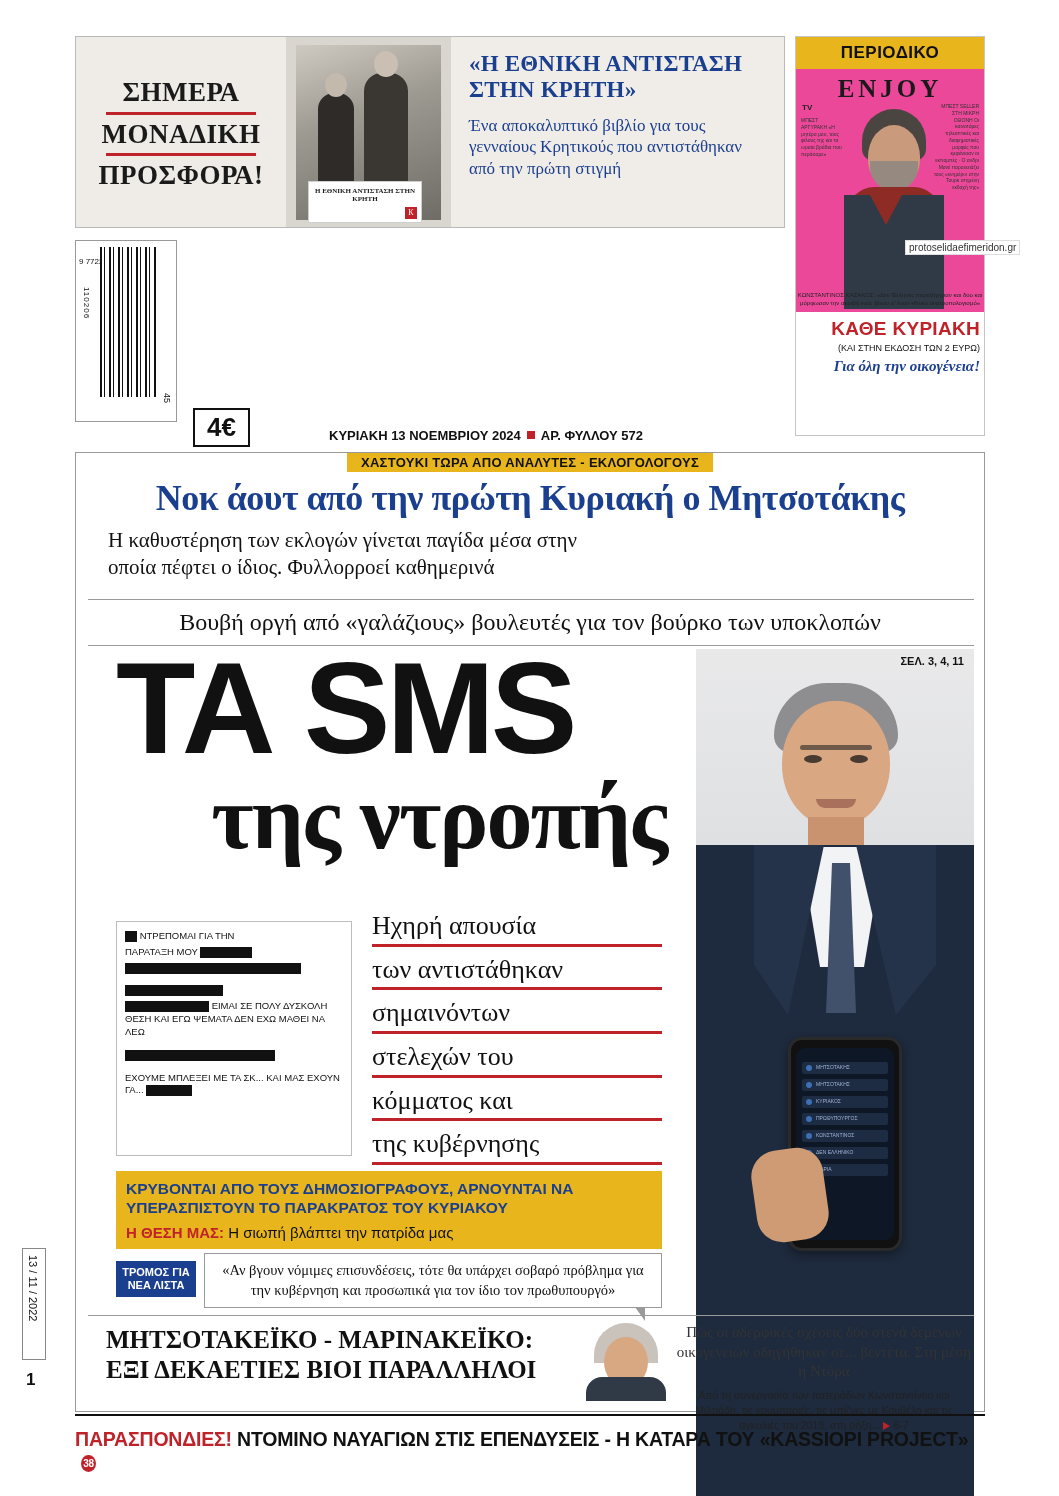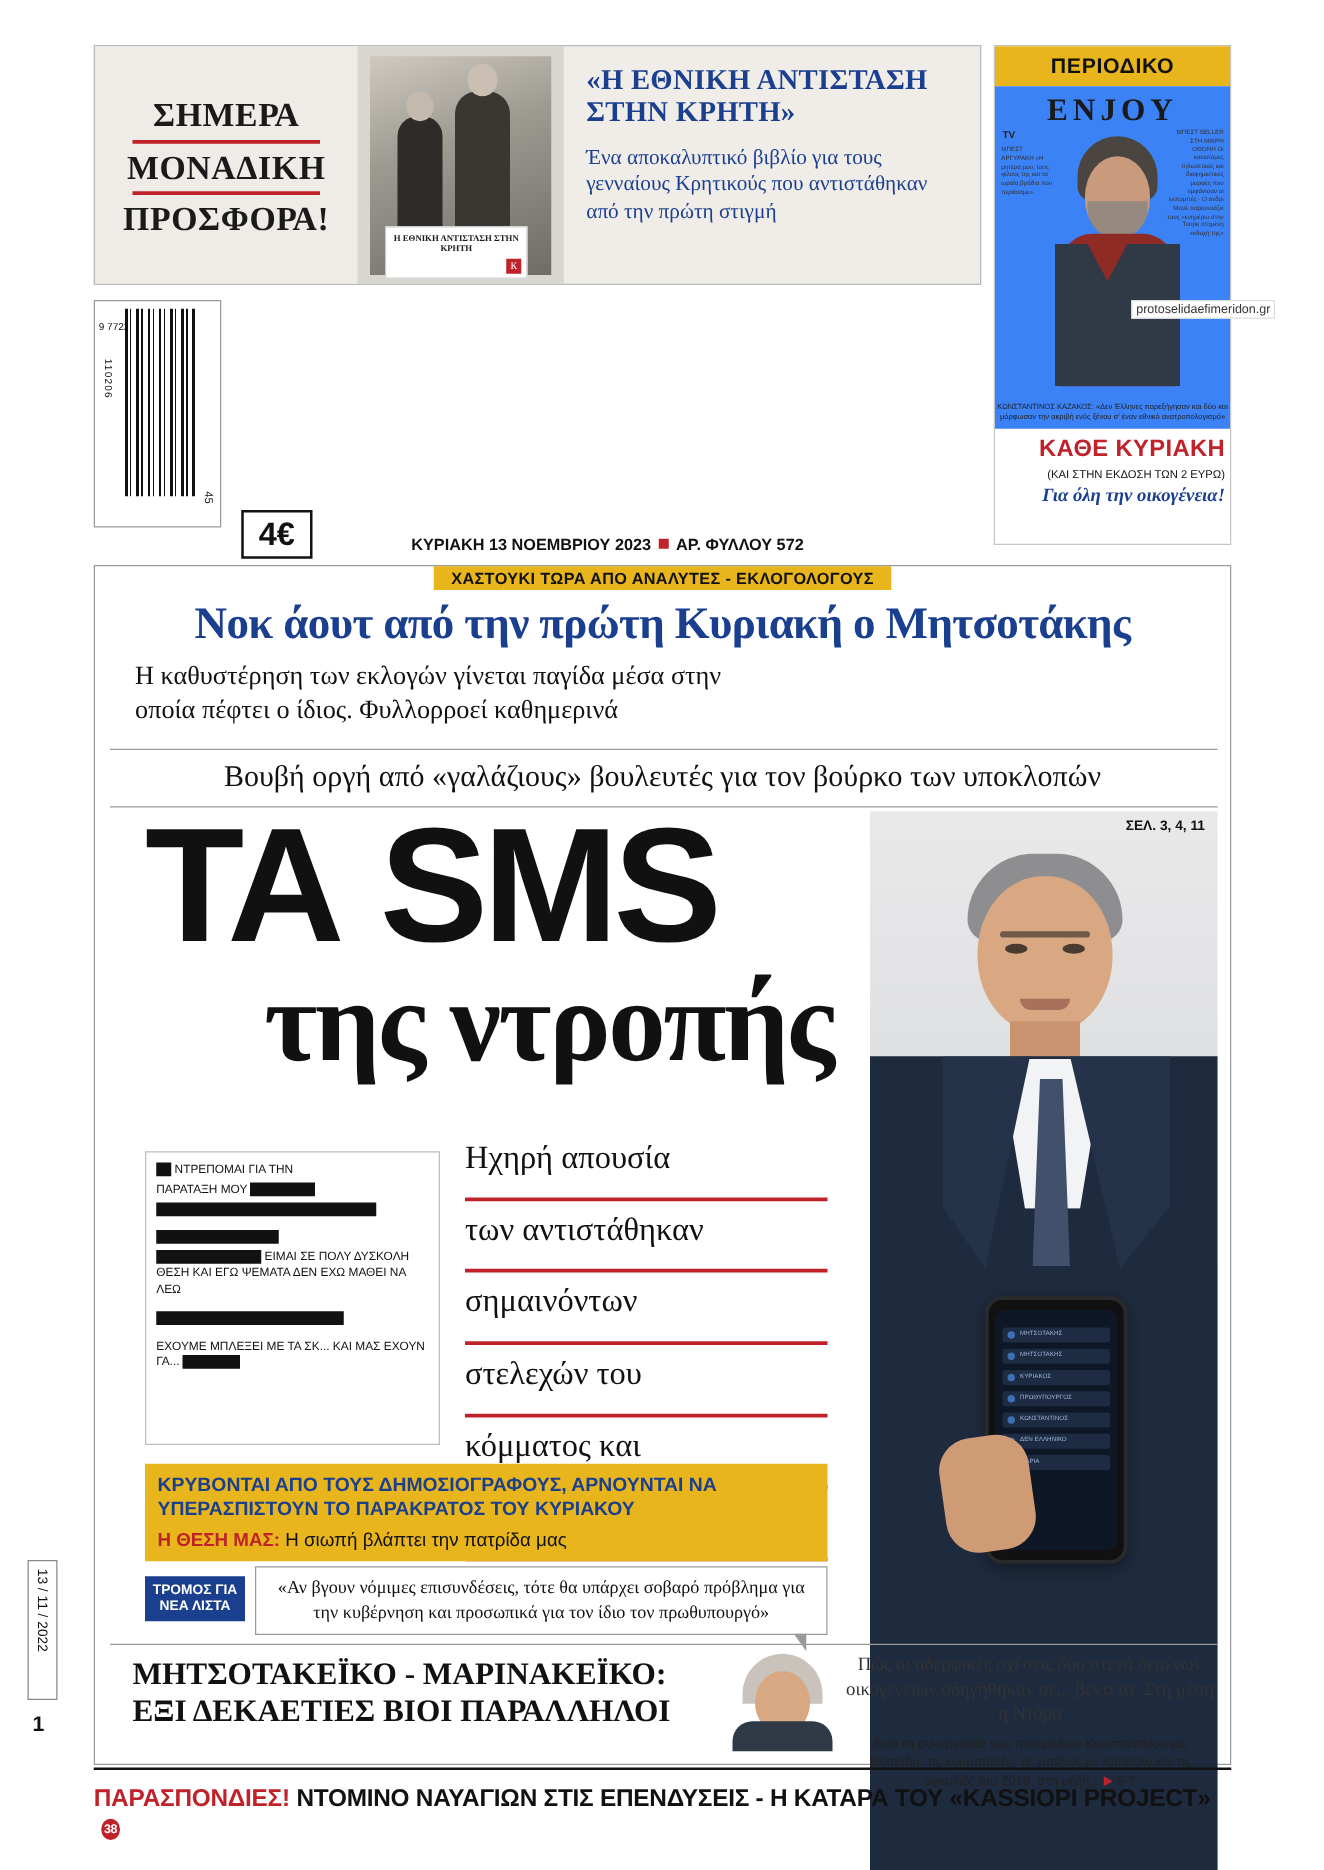--- a/index.html
+++ b/index.html
@@ -28,7 +28,7 @@
   .magbox{position:absolute;left:795px;top:36px;width:190px;height:400px;border:1px solid #c5c5c5;background:#fff;box-sizing:border-box;}
   .magtop{height:32px;background:#e8b61c;display:flex;align-items:center;justify-content:center;}
   .magtop span{font-family:"Liberation Sans",sans-serif;font-weight:bold;font-size:17px;color:#111;letter-spacing:.5px;}
-  .magcover{position:relative;height:274px;background:#3b82f6;overflow:hidden;}
+  .magcover{position:relative;height:243px;background:#ec4899;overflow:hidden;}
   .magmast{position:absolute;left:0;top:6px;width:100%;text-align:center;font-family:"Liberation Serif",serif;font-weight:bold;font-size:25px;letter-spacing:4px;color:#1a1a1a;}
   .magtv{position:absolute;left:6px;top:34px;font-size:8px;font-weight:bold;color:#222;font-family:"Liberation Sans",sans-serif;}
   .magtxtL{position:absolute;left:5px;top:48px;width:42px;font-size:5px;line-height:1.35;color:#333;font-family:"Liberation Sans",sans-serif;}

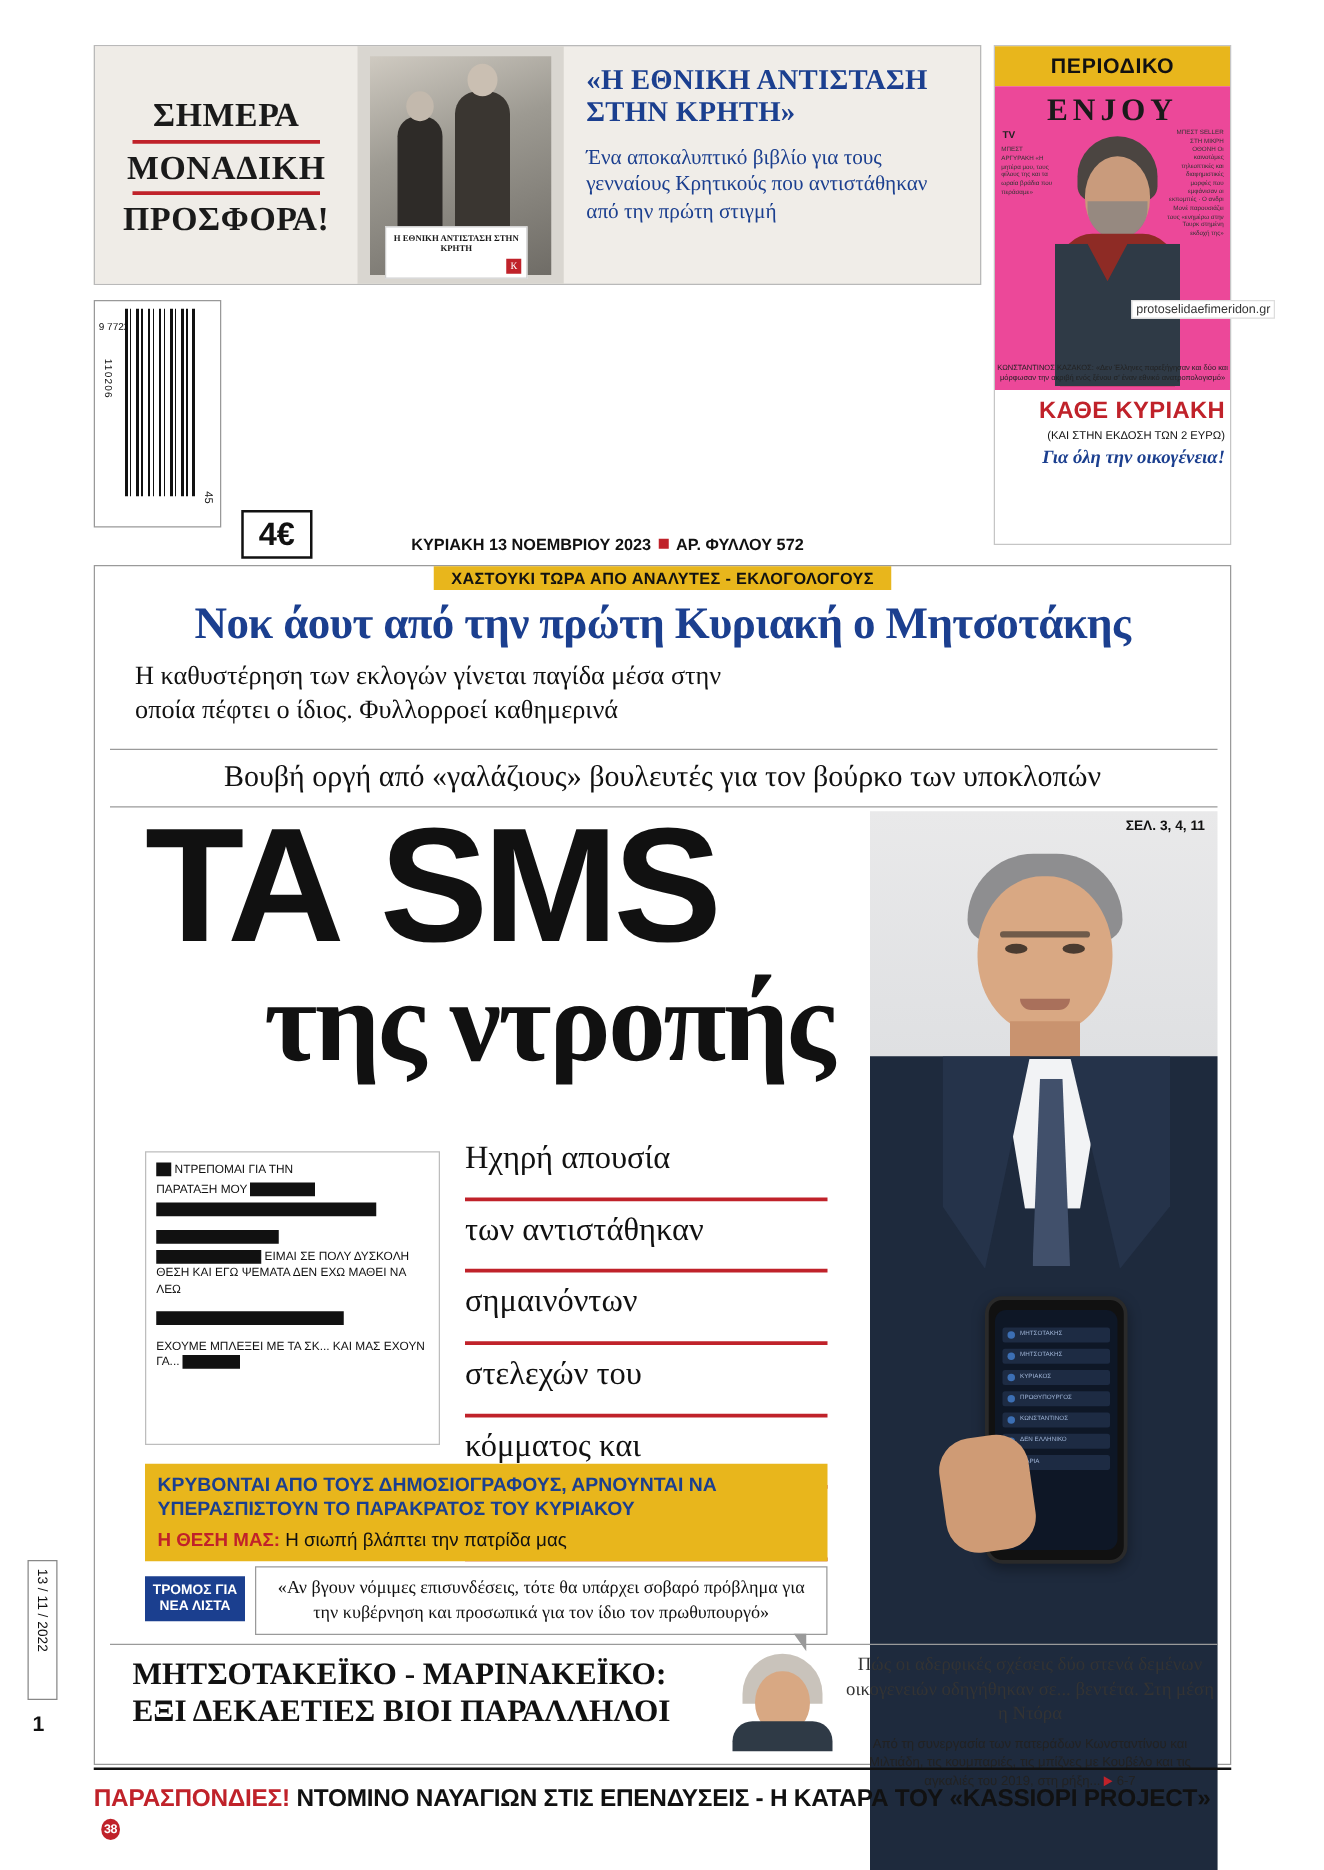--- a/index.html
+++ b/index.html
@@ -207,7 +207,7 @@
     </div>
     <div class="price">4€</div>
     <div class="issueline">
-      <span>ΚΥΡΙΑΚΗ 13 ΝΟΕΜΒΡΙΟΥ 2023</span><span class="sq"></span><span>ΑΡ. ΦΥΛΛΟΥ 572</span>
+      <span>ΚΥΡΙΑΚΗ 13 ΝΟΕΜΒΡΙΟΥ 2024</span><span class="sq"></span><span>ΑΡ. ΦΥΛΛΟΥ 572</span>
     </div>
   </div>
 

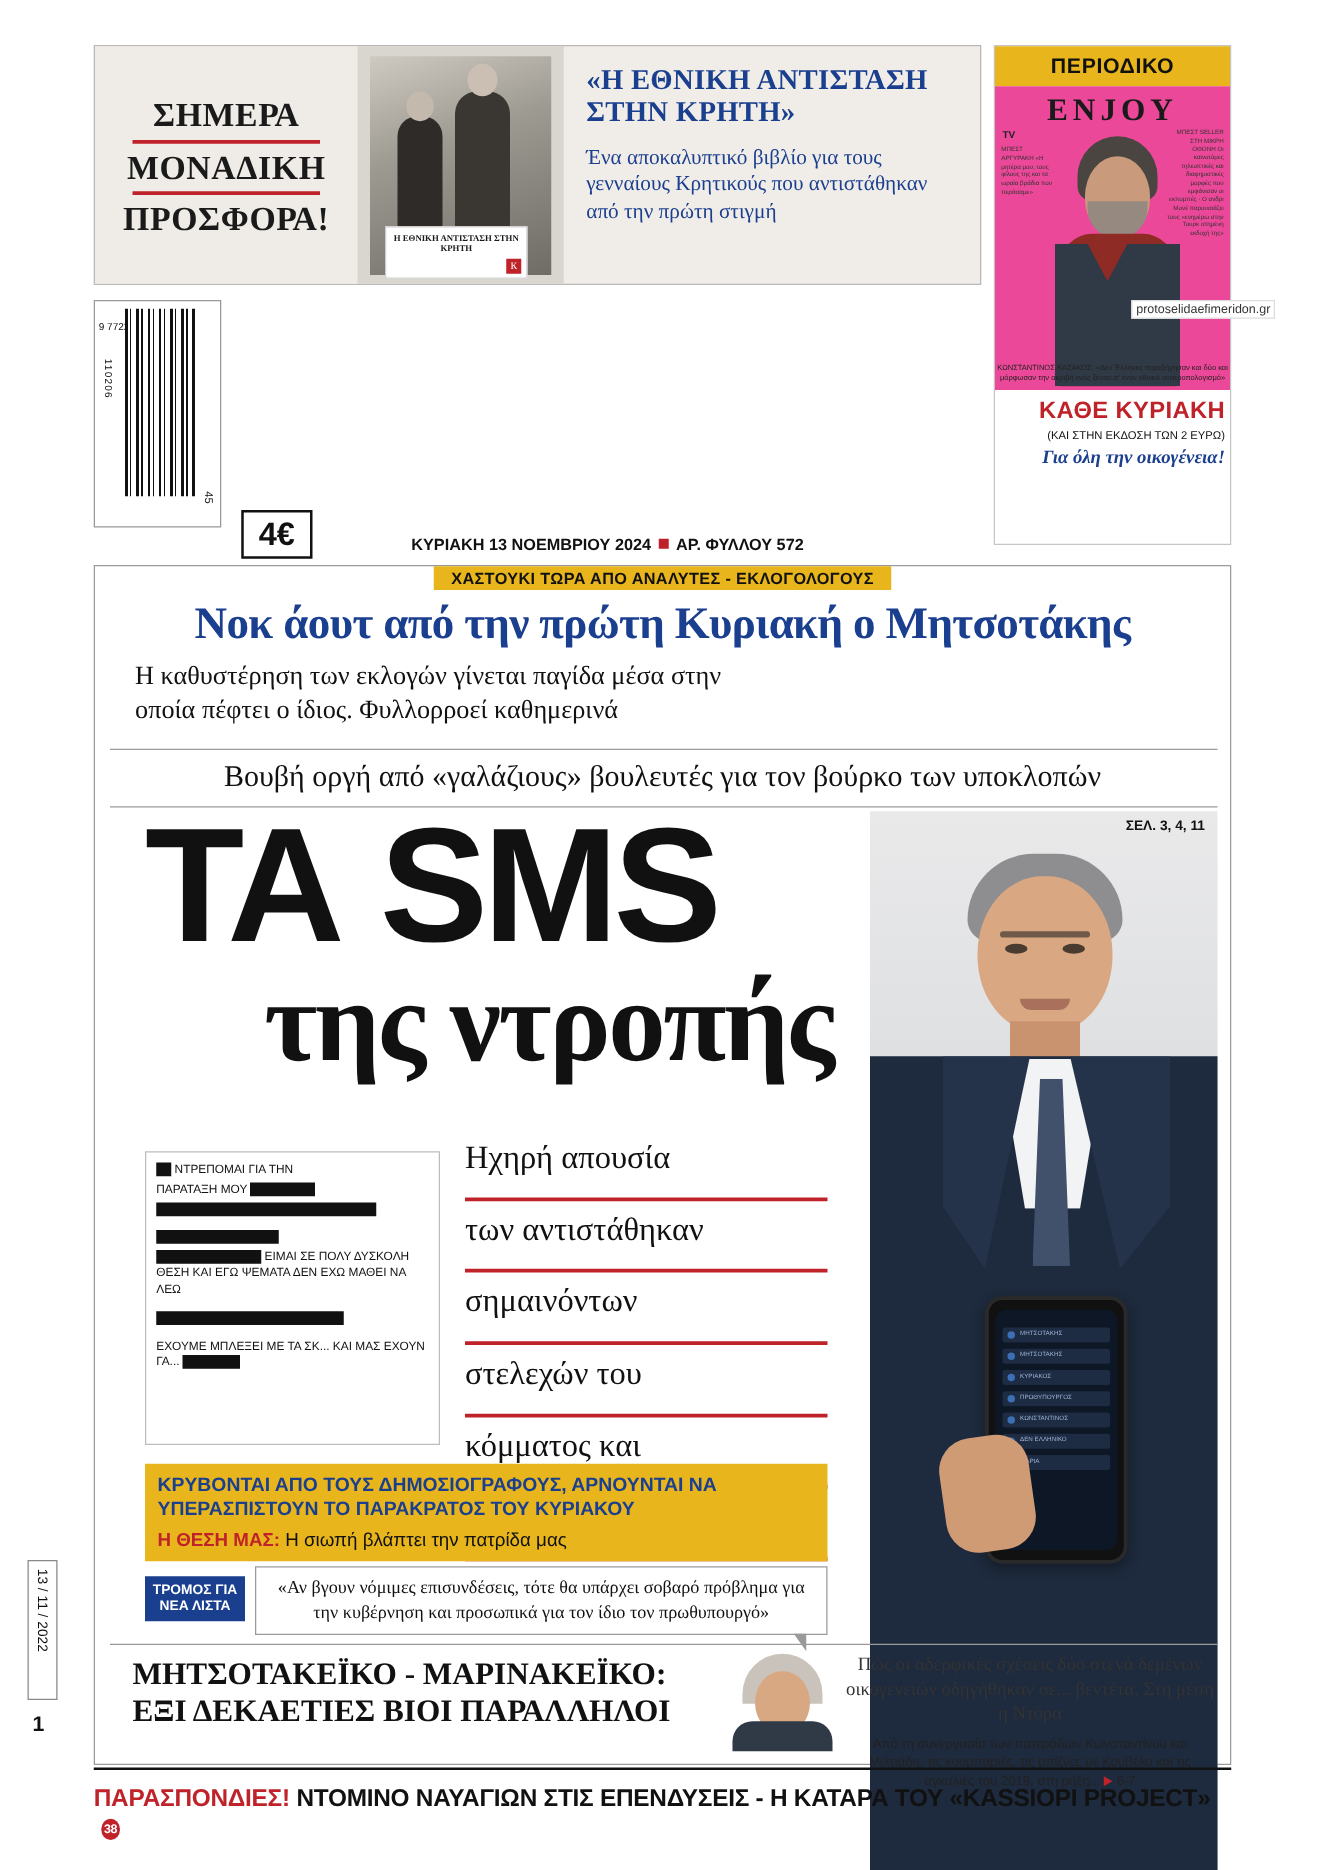--- a/index.html
+++ b/index.html
@@ -105,7 +105,7 @@
 
   
   .redcol{position:absolute;left:296px;top:458px;width:290px;}
-  .redcol .ln{font-family:"Liberation Serif",serif;font-size:26px;color:#111;border-bottom:3px solid #c0222a;padding-bottom:16px;margin-bottom:8px;line-height:1.18;}
+  .redcol .ln{font-family:"Liberation Serif",serif;font-size:26px;color:#111;border-bottom:3px solid #c0222a;padding-bottom:2px;margin-bottom:8px;line-height:1.18;}
 
   
   .yellowbox{position:absolute;left:40px;top:718px;width:546px;background:#e8b61c;padding:8px 10px;box-sizing:border-box;}

